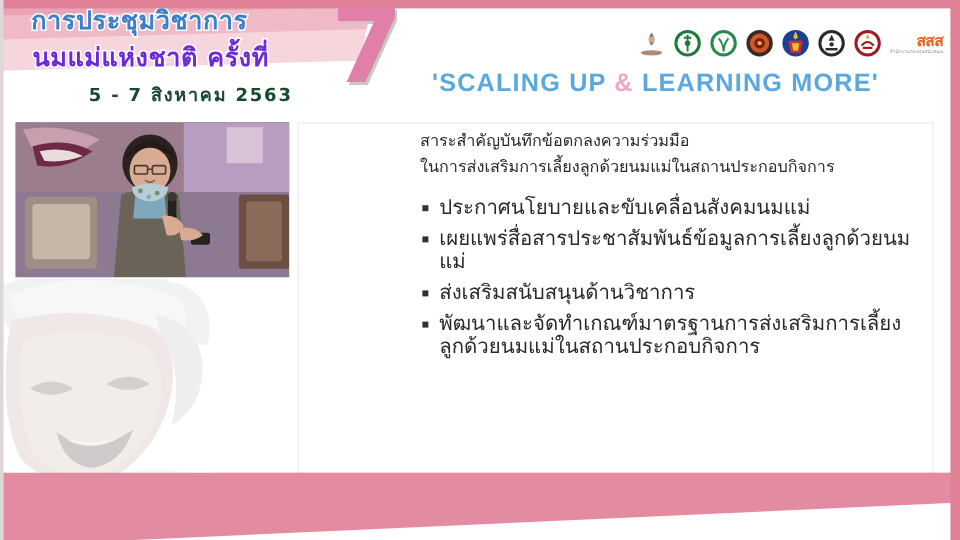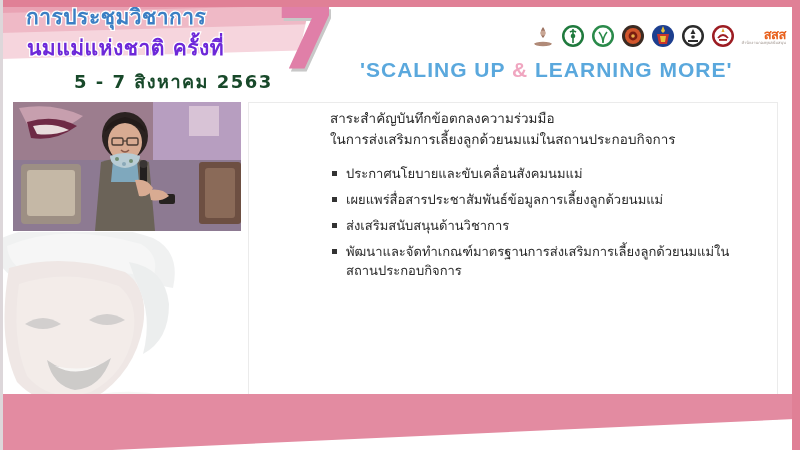--- a/index.html
+++ b/index.html
@@ -131,7 +131,7 @@
   .title-date {
     font-family: "DejaVu Sans", sans-serif;
     font-weight: bold;
-    font-size: 18px;
+    font-size: 15px;
     color: #18492a;
     letter-spacing: 1.5px;
     margin-top: 4px;

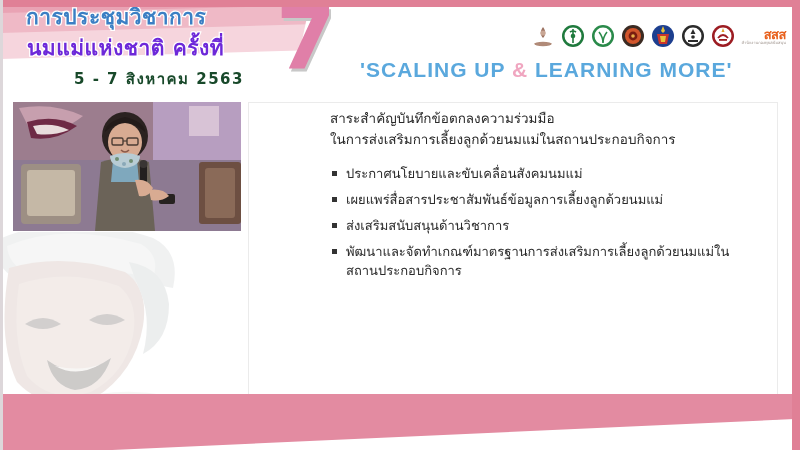--- a/index.html
+++ b/index.html
@@ -228,7 +228,7 @@
 
   .content-inner {
     position: absolute;
-    left: 330px; top: 108px;
+    left: 350px; top: 108px;
     width: 420px;
     z-index: 14;
   }

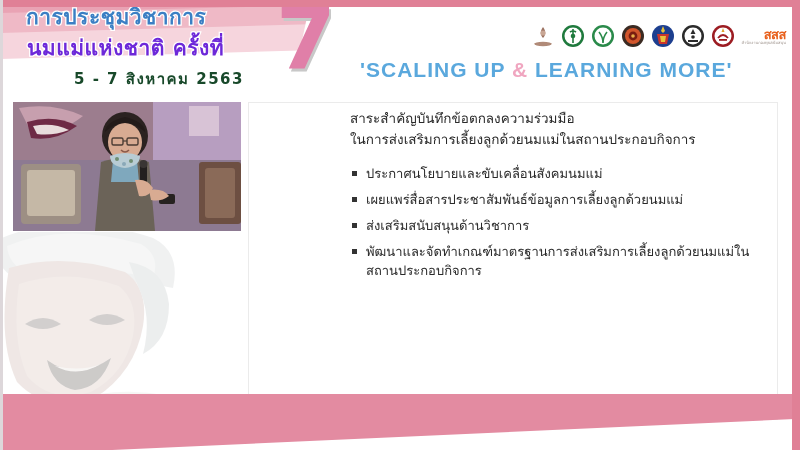--- a/index.html
+++ b/index.html
@@ -250,7 +250,7 @@
     padding-left: 16px;
     margin-bottom: 7px;
     font-family: "DejaVu Sans", sans-serif;
-    font-size: 13px;
+    font-size: 17px;
     line-height: 19px;
     color: #2a2a2a;
   }

